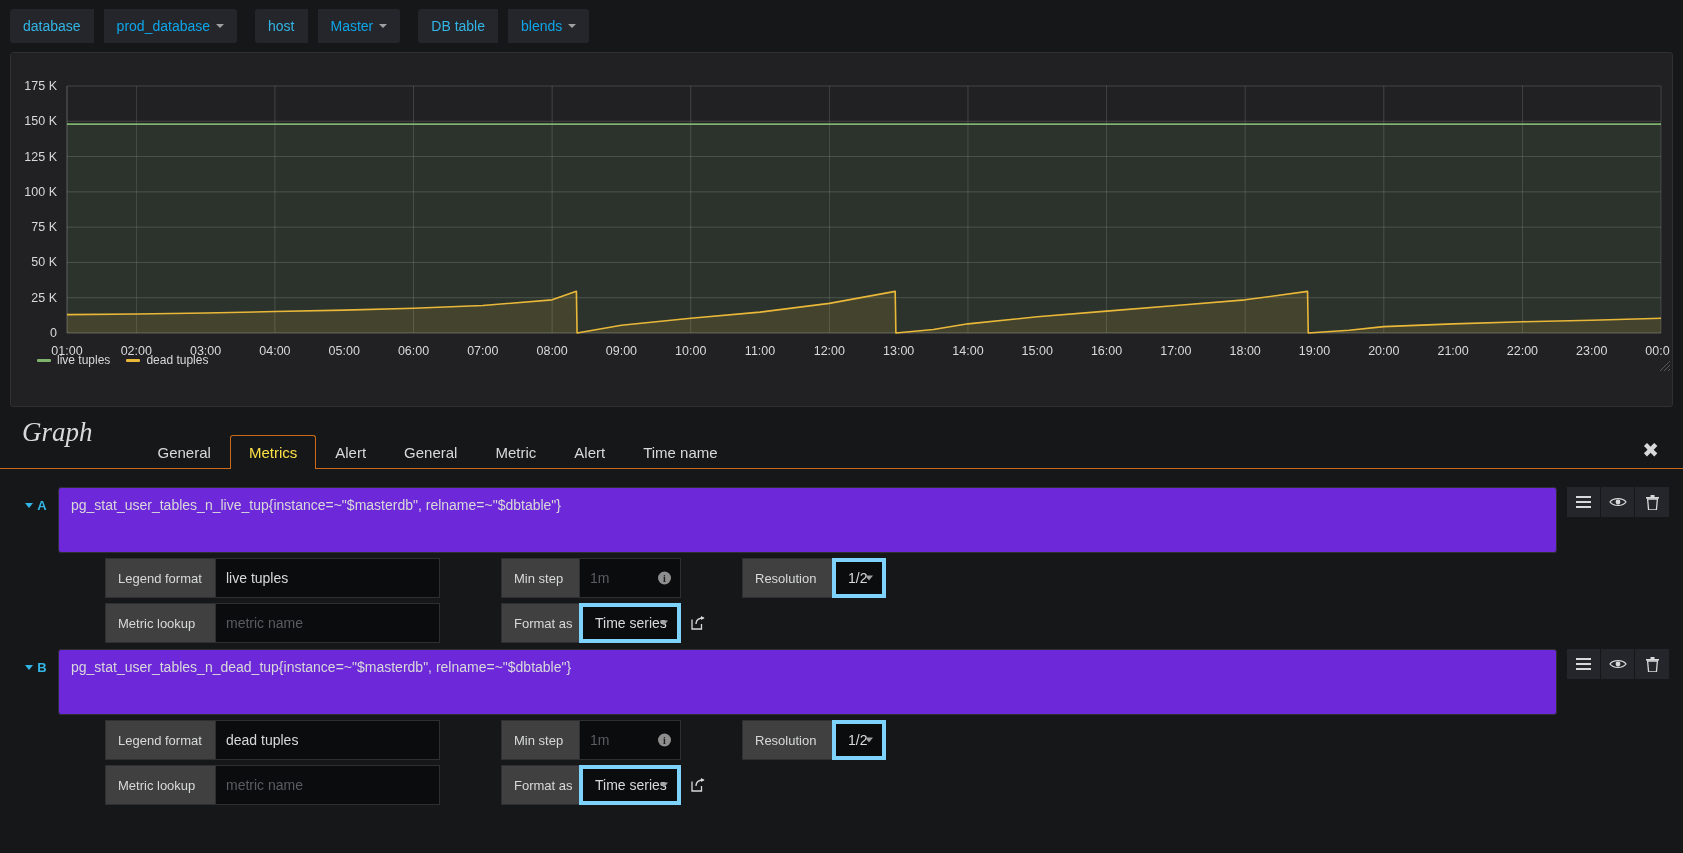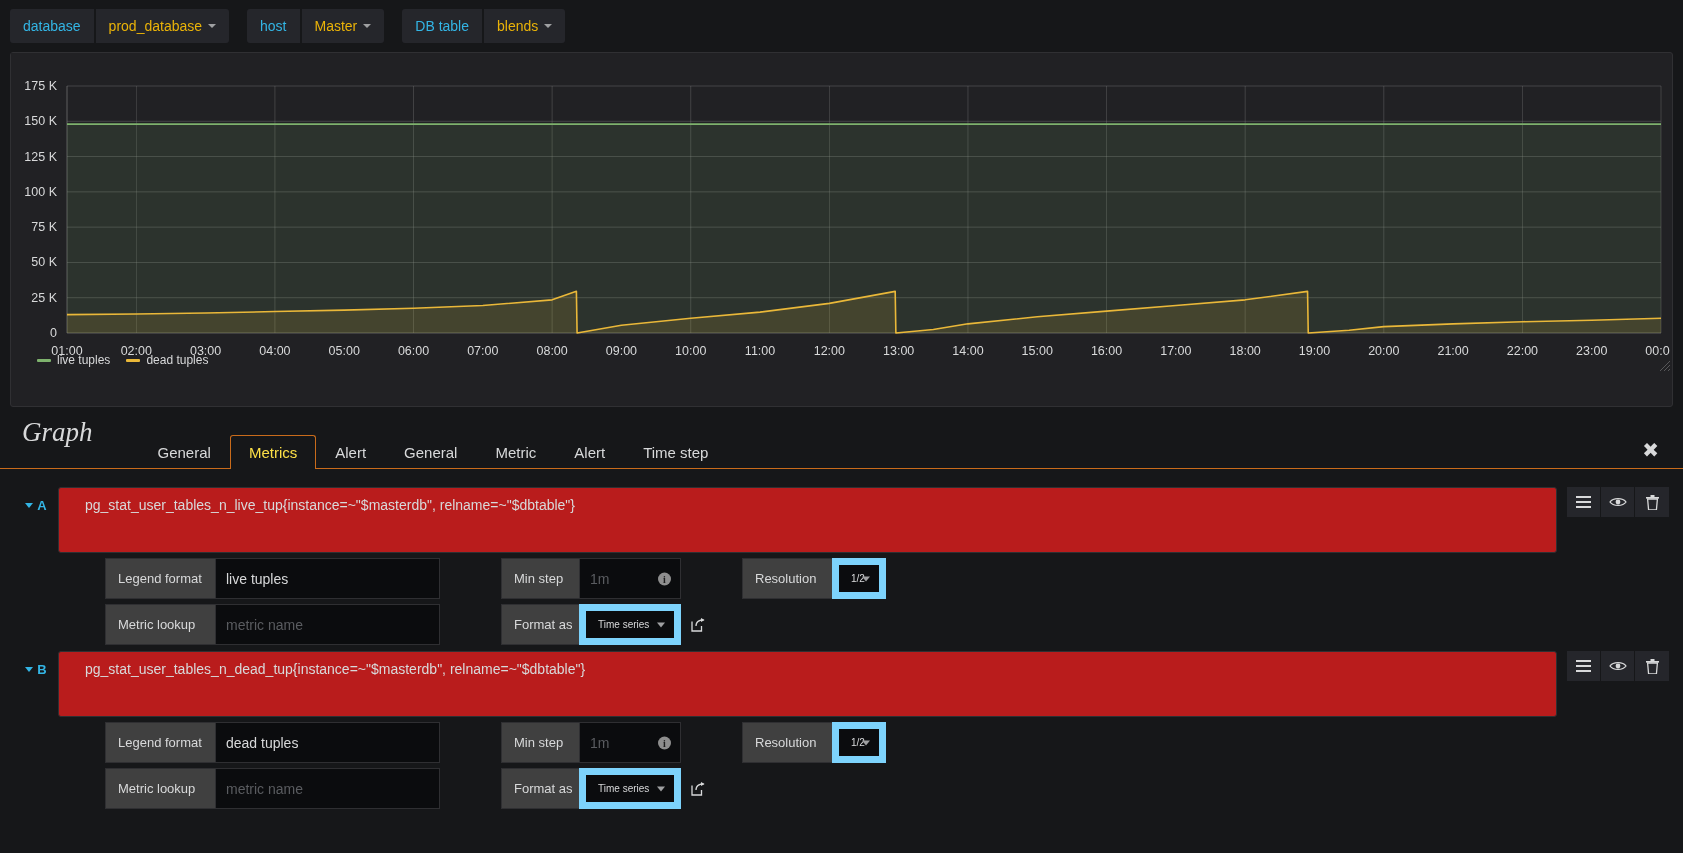--- a/index.html
+++ b/index.html
@@ -21,7 +21,7 @@
     padding: 0 10px;
     gap: 0px;
   }
-  .var-group { display: flex; align-items: center; margin-right: 18px; }
+  .var-group { display: flex; align-items: center; margin-right: 18px; gap: 8px; }
   .var-seg {
     height: 34px;
     display: flex; align-items: center;

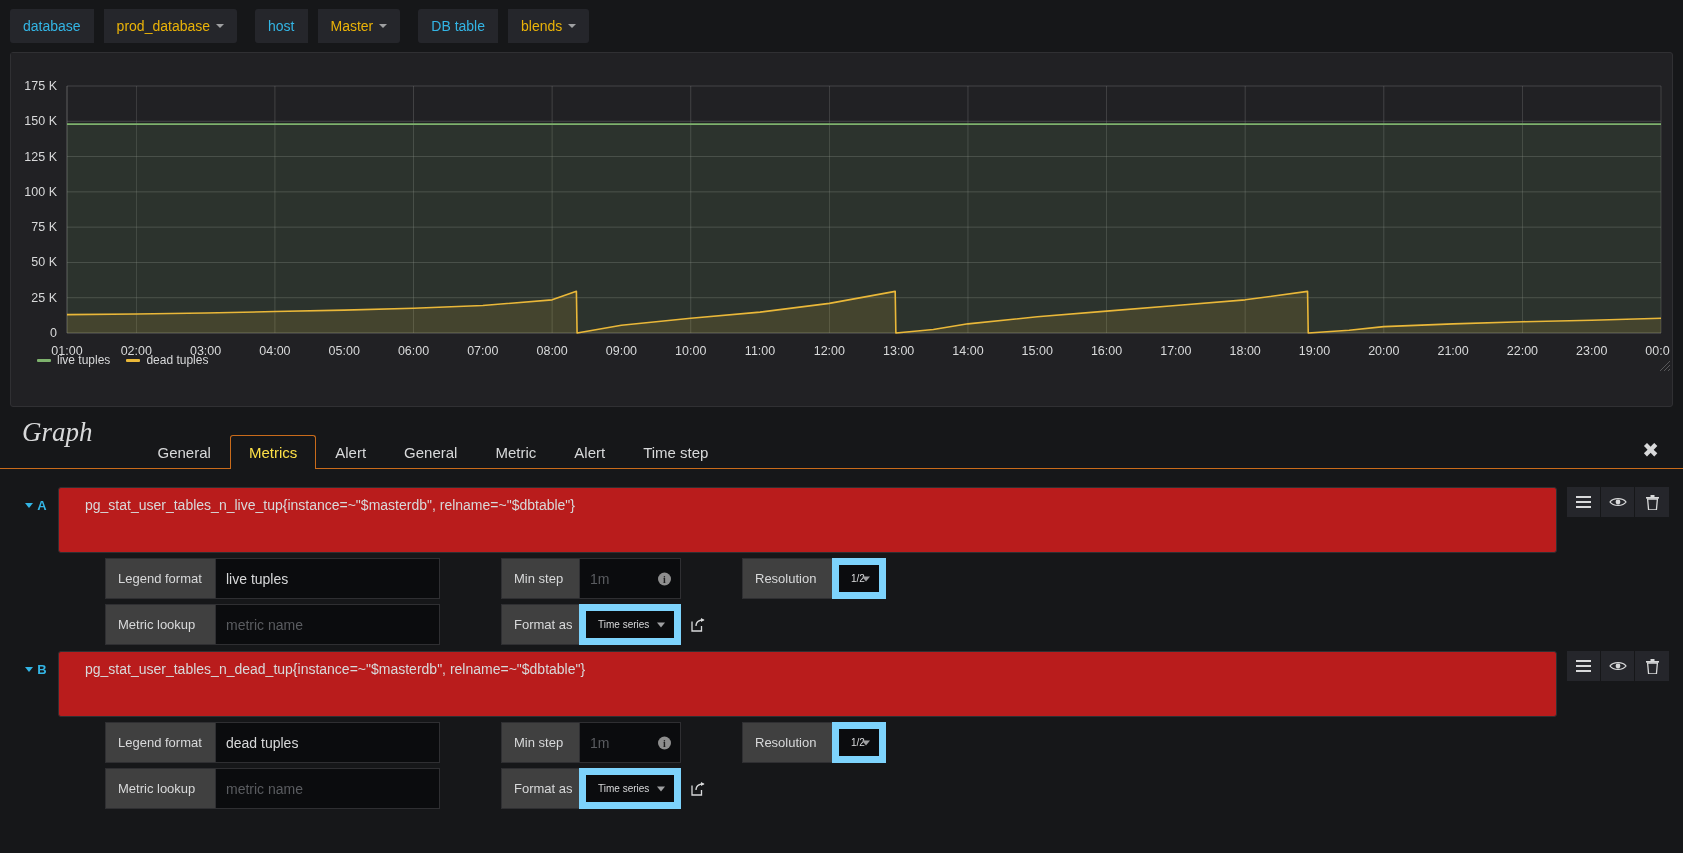--- a/index.html
+++ b/index.html
@@ -31,7 +31,7 @@
     white-space: nowrap;
   }
   .var-seg.label { color: #33b5e5; background: #25262b; border-radius: 3px 0 0 3px; }
-  .var-seg.value { color: #eab308; border-radius: 0 3px 3px 0; margin-left: 2px; }
+  .var-seg.value { color: #0ea5e9; border-radius: 0 3px 3px 0; margin-left: 2px; }
   .caret {
     display: inline-block;
     width: 0; height: 0;

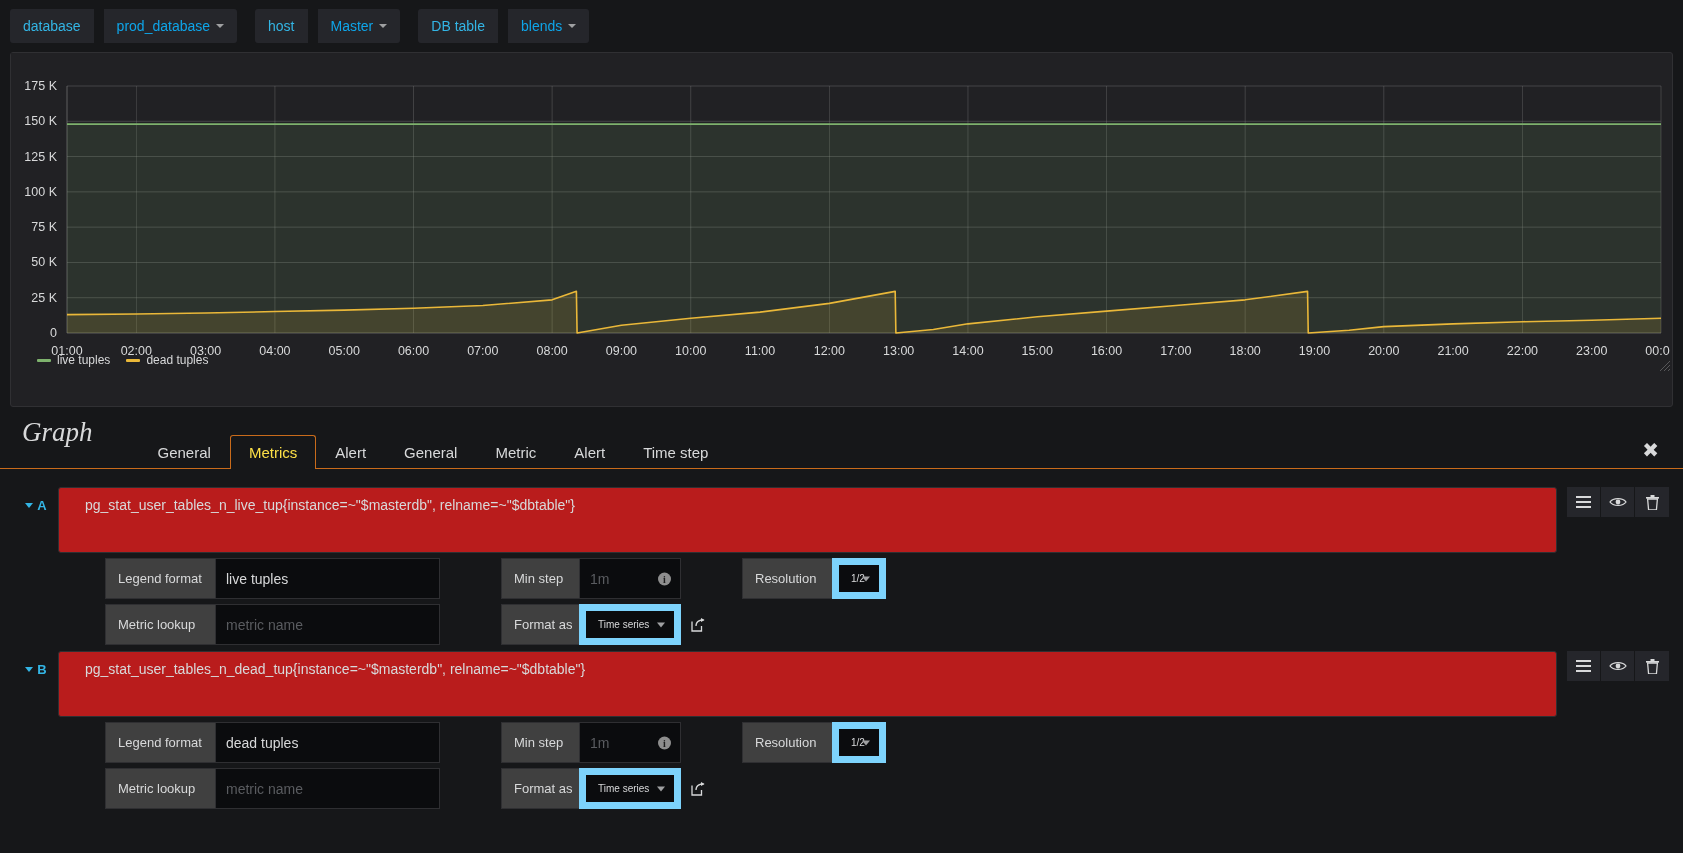--- a/index.html
+++ b/index.html
@@ -342,7 +342,7 @@
     <div class="etab">General</div>
     <div class="etab">Metric</div>
     <div class="etab">Alert</div>
-    <div class="etab">Time step</div>
+    <div class="etab">Time name</div>
     <div class="close-x">✖</div>
   </div>
 

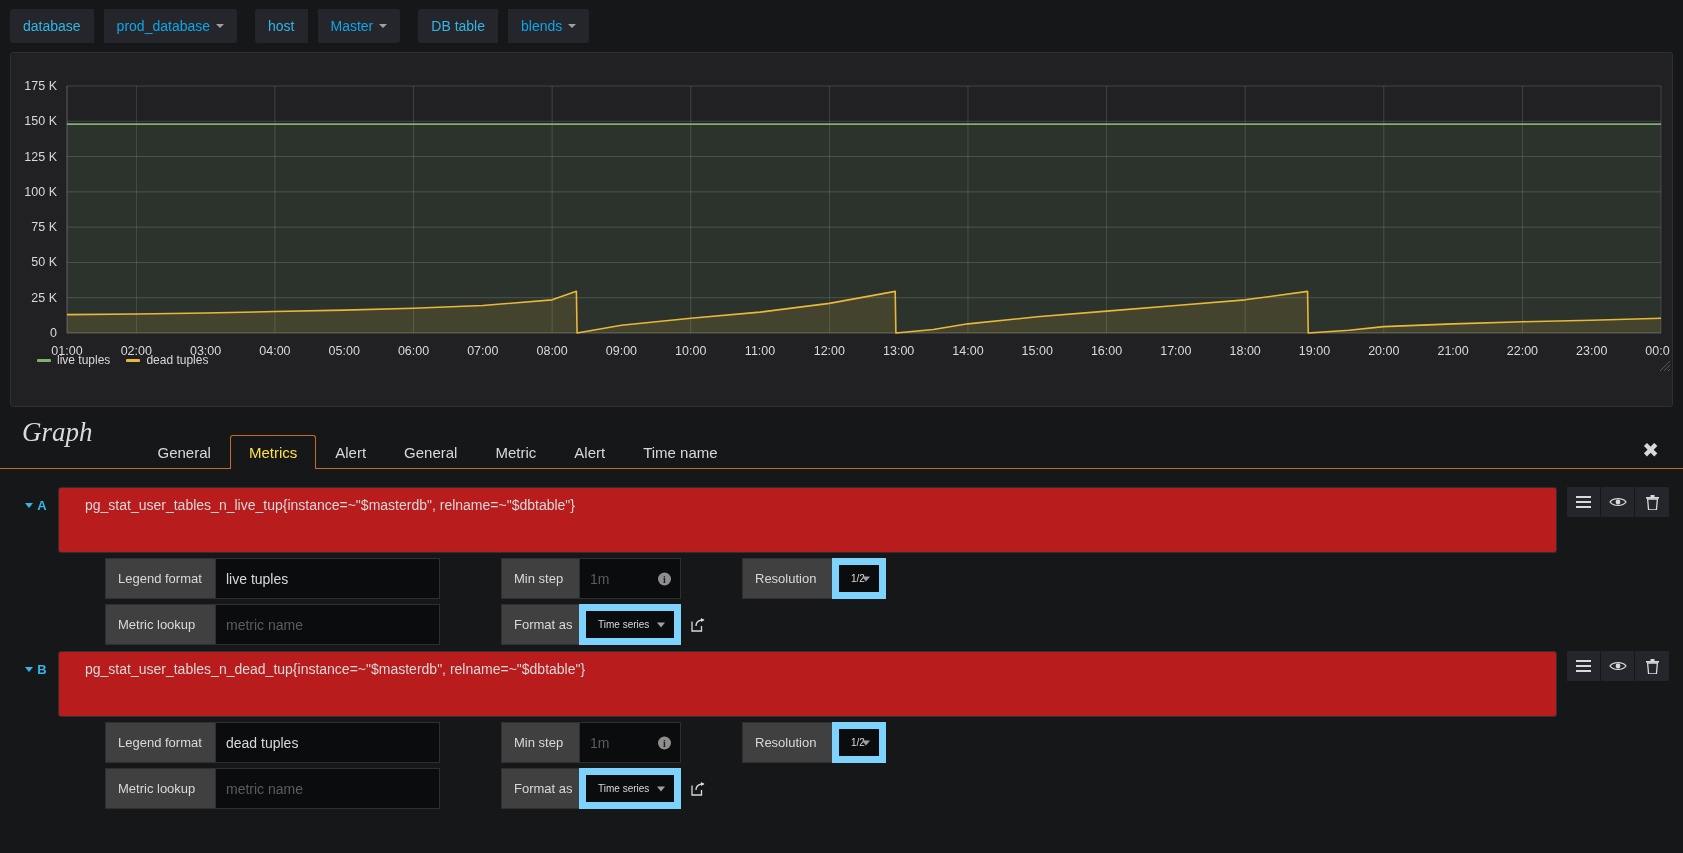--- a/index.html
+++ b/index.html
@@ -136,12 +136,12 @@
   }
   .qtext {
     flex: 1;
-    background: #b91c1c;
+    background: #6d28d9;
     border: 1px solid #2f2f32;
     border-radius: 3px;
     color: #d8d9da;
     font-size: 14px;
-    padding: 9px 26px;
+    padding: 9px 12px;
     height: 66px;
     resize: none;
     outline: none;

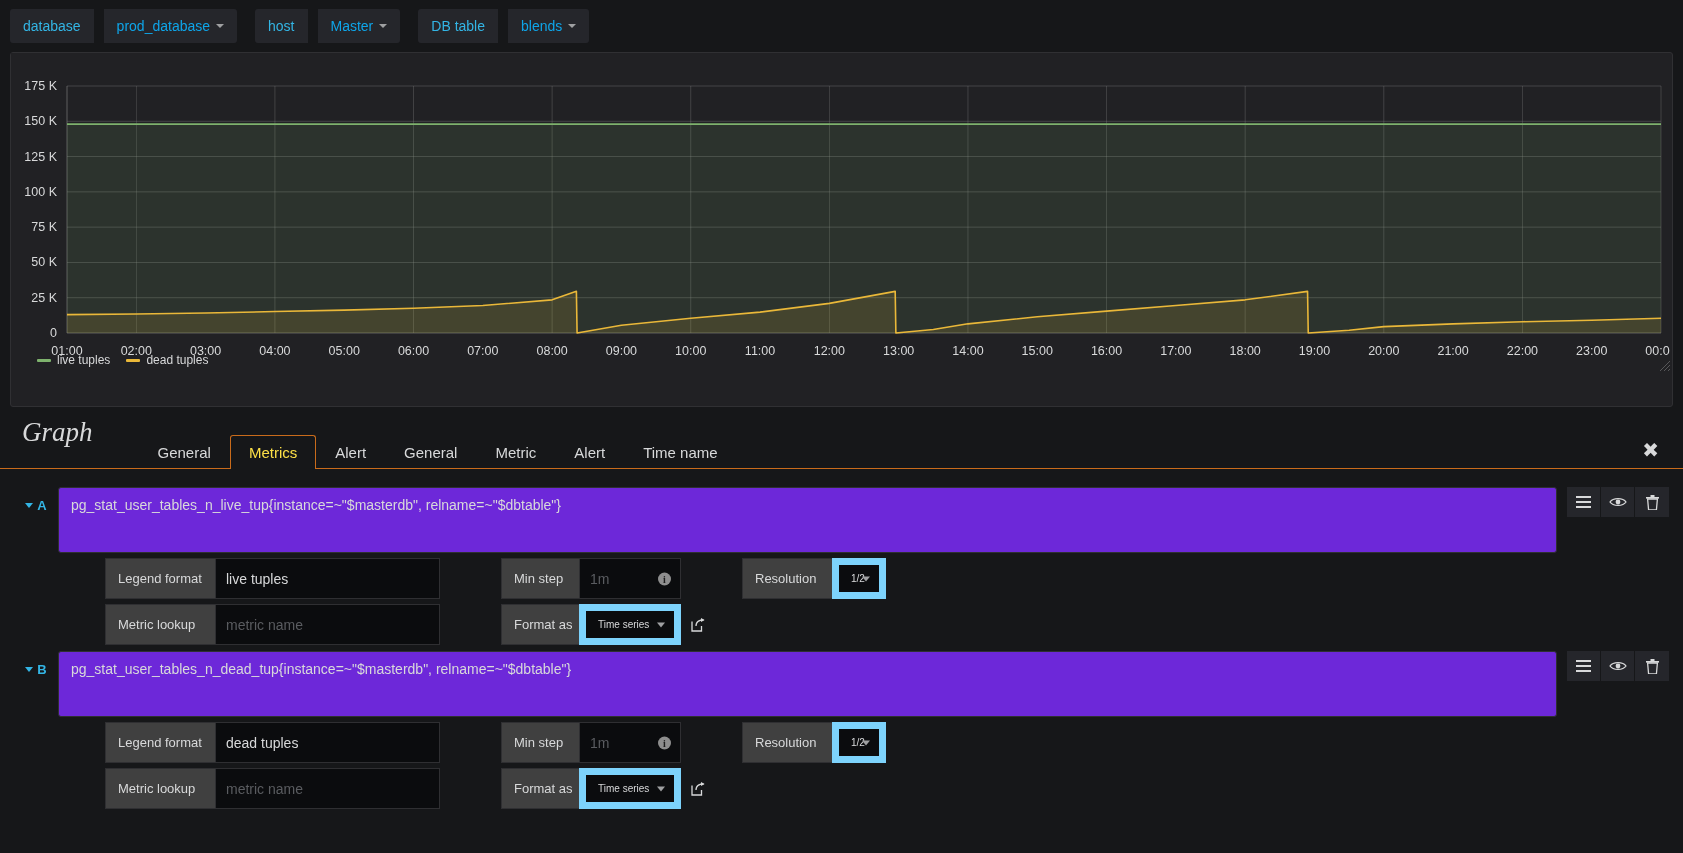--- a/index.html
+++ b/index.html
@@ -201,9 +201,9 @@
   }
   .fld-select {
     background: #0b0c0e;
-    border: 7px solid #7dd3fc;
-    color: #d8d9da;
-    font-size: 10px;
+    border: 4px solid #7dd3fc;
+    color: #d8d9da;
+    font-size: 14px;
     padding: 8px 26px 8px 12px;
     display: flex; align-items: center;
     position: relative;

